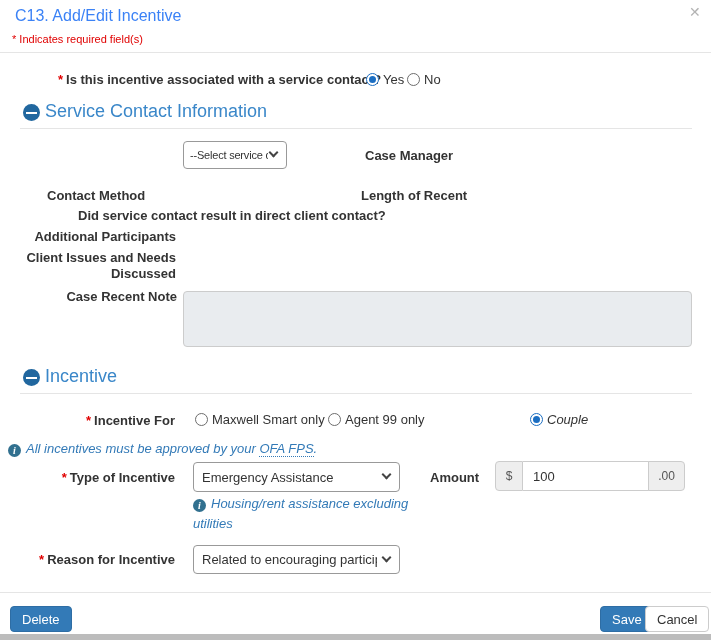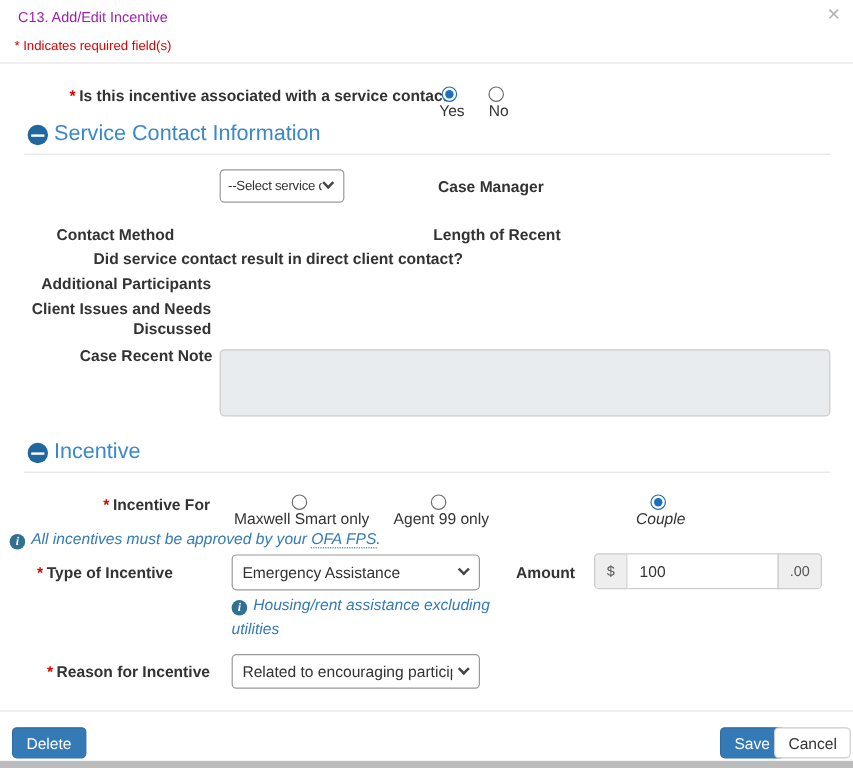--- a/index.html
+++ b/index.html
@@ -7,7 +7,7 @@
   body { font-family:"Liberation Sans","DejaVu Sans",sans-serif; color:#333; }
   .modal { position:relative; width:711px; height:640px; background:#fff; overflow:hidden; }
 
-  .title { position:absolute; left:15px; top:7px; font-size:12px; color:#a21caf; }
+  .title { position:absolute; left:15px; top:7px; font-size:16px; color:#3b82f6; }
   .close-x { position:absolute; left:689px; top:4px; font-size:14px; color:#b3b3b3; cursor:pointer; font-weight:bold; }
   .req-note { position:absolute; left:12px; top:33px; font-size:11px; color:var(--required-red,#e00000); }
 

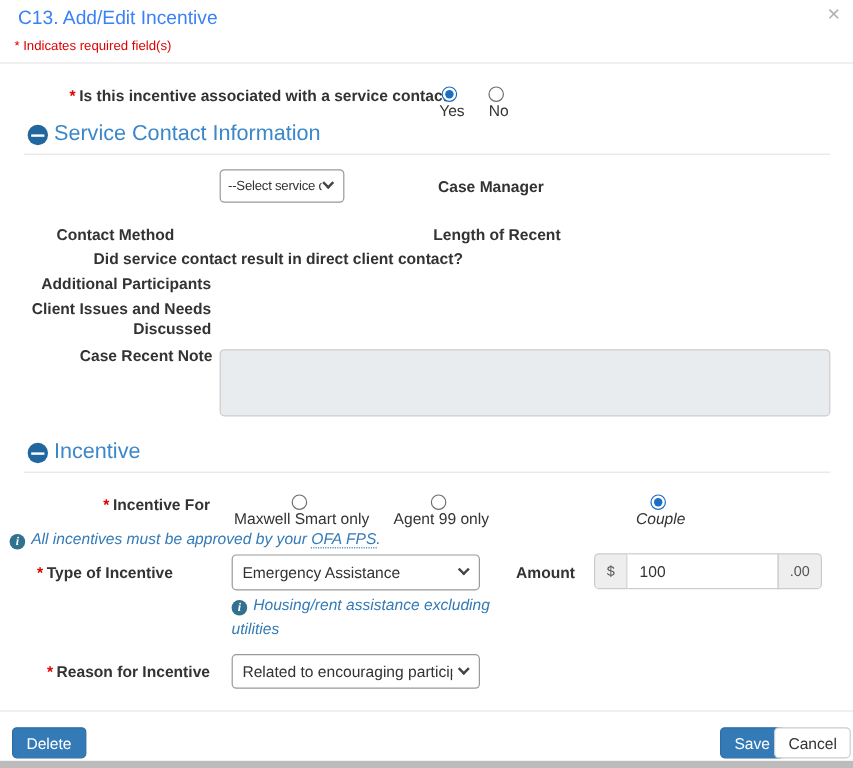--- a/index.html
+++ b/index.html
@@ -32,7 +32,7 @@
   .chev { position:absolute; width:7px; height:7px; border-right:2px solid #444; border-bottom:2px solid #444;
     transform:rotate(45deg); right:9px; top:calc(50% - 6px); }
 
-  .radio-opt { position:absolute; display:flex; align-items:center; font-size:13px; color:#333; cursor:pointer;flex-direction:column; }
+  .radio-opt { position:absolute; display:flex; align-items:center; font-size:13px; color:#333; cursor:pointer; }
   .radio-circle { width:13px; height:13px; border:1px solid #6d6d6d; border-radius:50%; background:#fff;
     position:relative; flex:0 0 auto; margin-right:4px; }
   .radio-circle.on { border-color:#1b6ec2; }

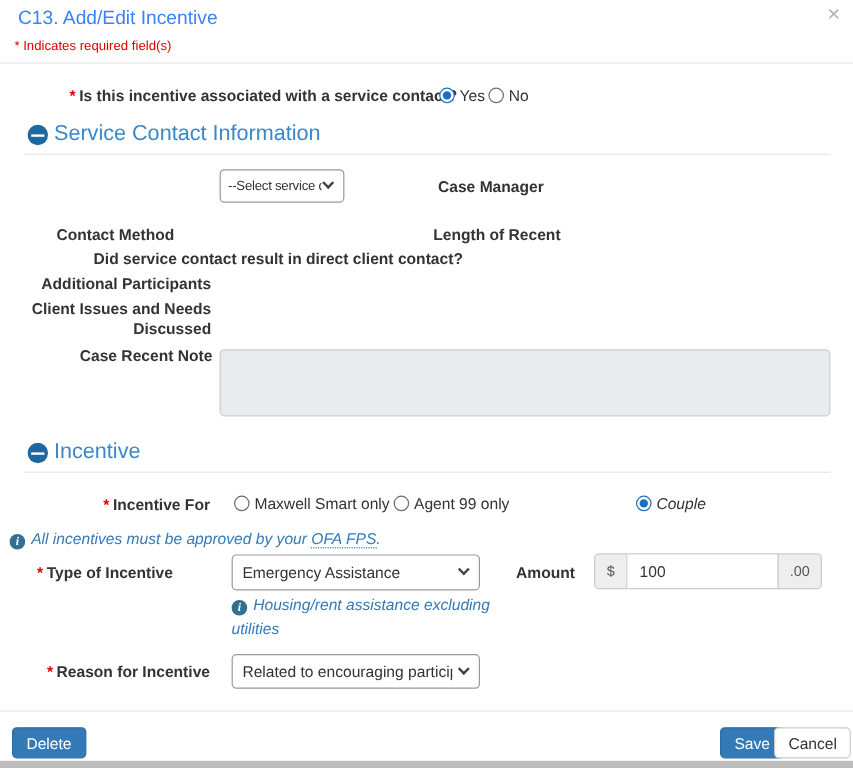--- a/index.html
+++ b/index.html
@@ -134,7 +134,7 @@
     <span class="info-icon">i</span><span>All incentives must be approved by your </span><a class="dotted-link">OFA FPS</a><span>.</span>
   </div>
 
-  <div class="lbl lbl-r" style="left:0; width:175px; top:470px;text-align:center;">
+  <div class="lbl lbl-r" style="left:0; width:175px; top:470px;">
     <span class="req">*</span><span>Type of Incentive</span>
   </div>
   <div class="select-box" style="left:193px; top:462px; width:207px; height:30px;">

